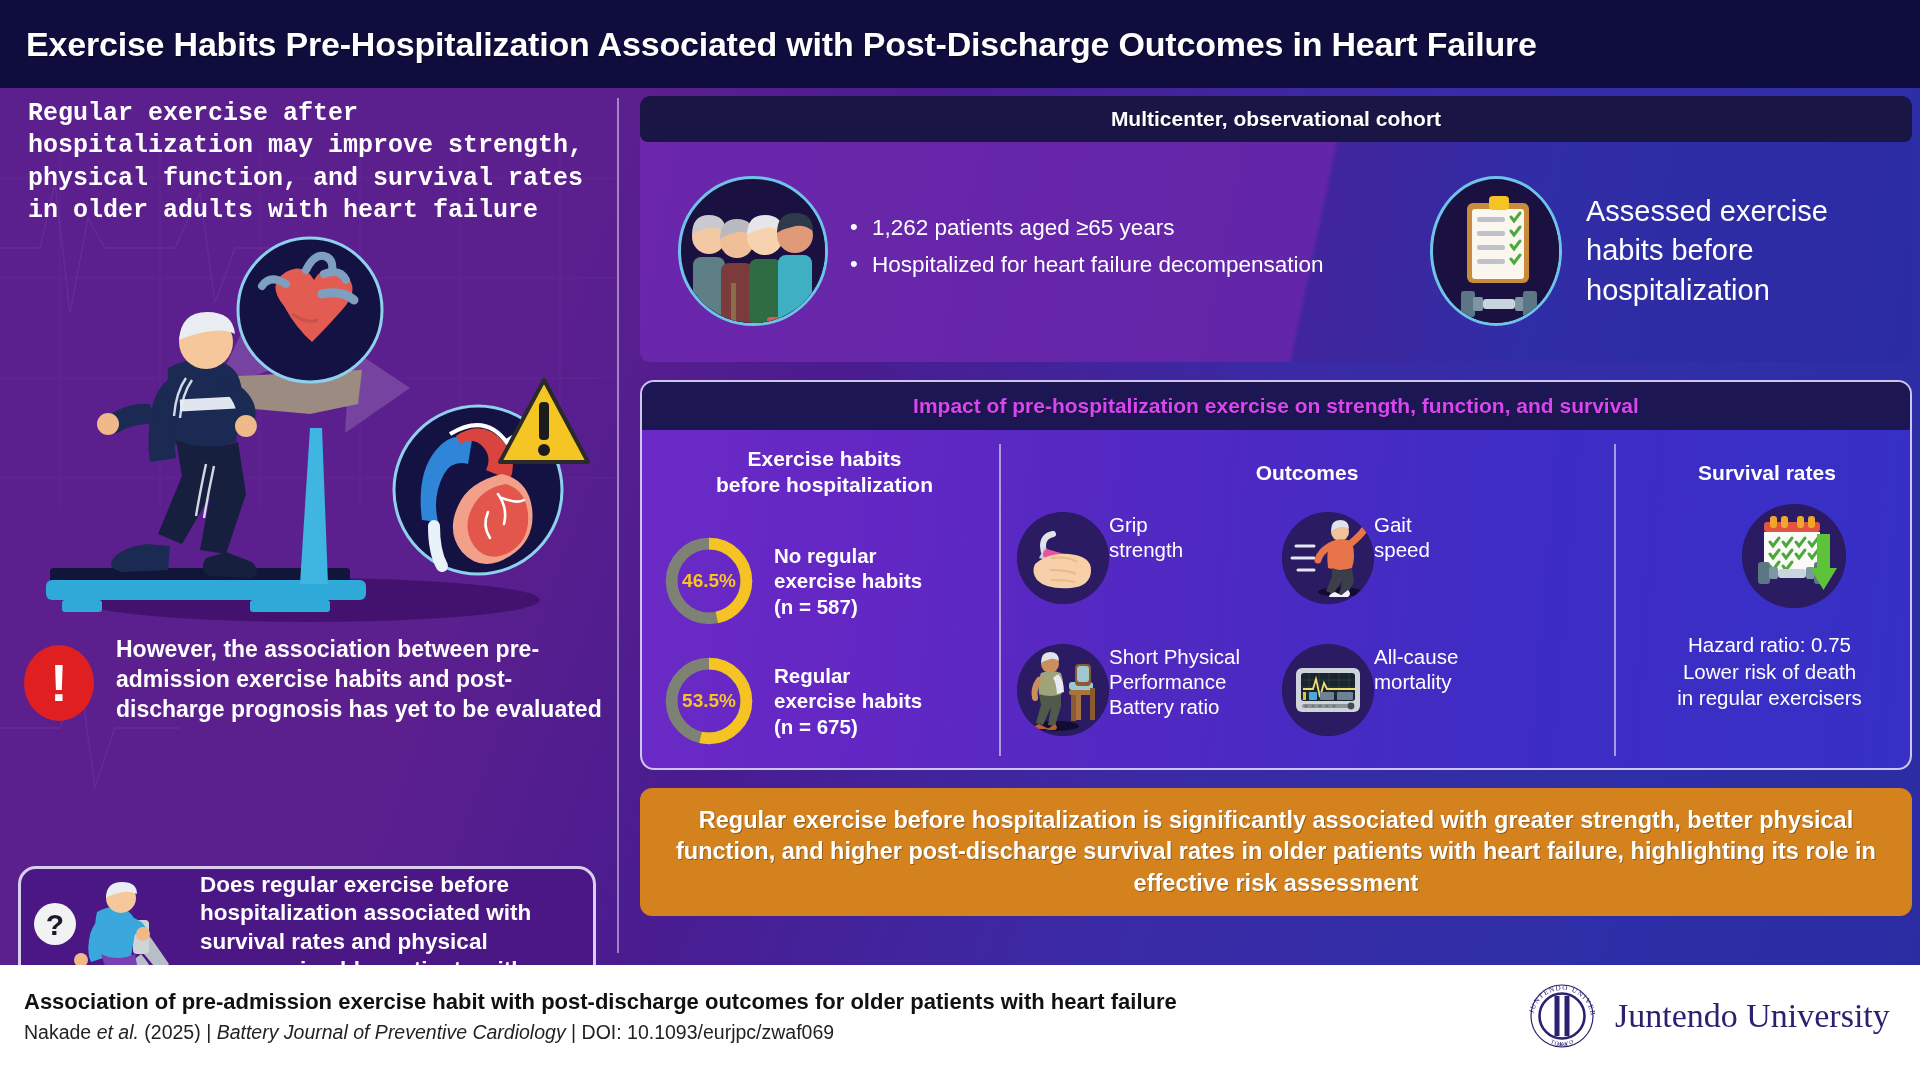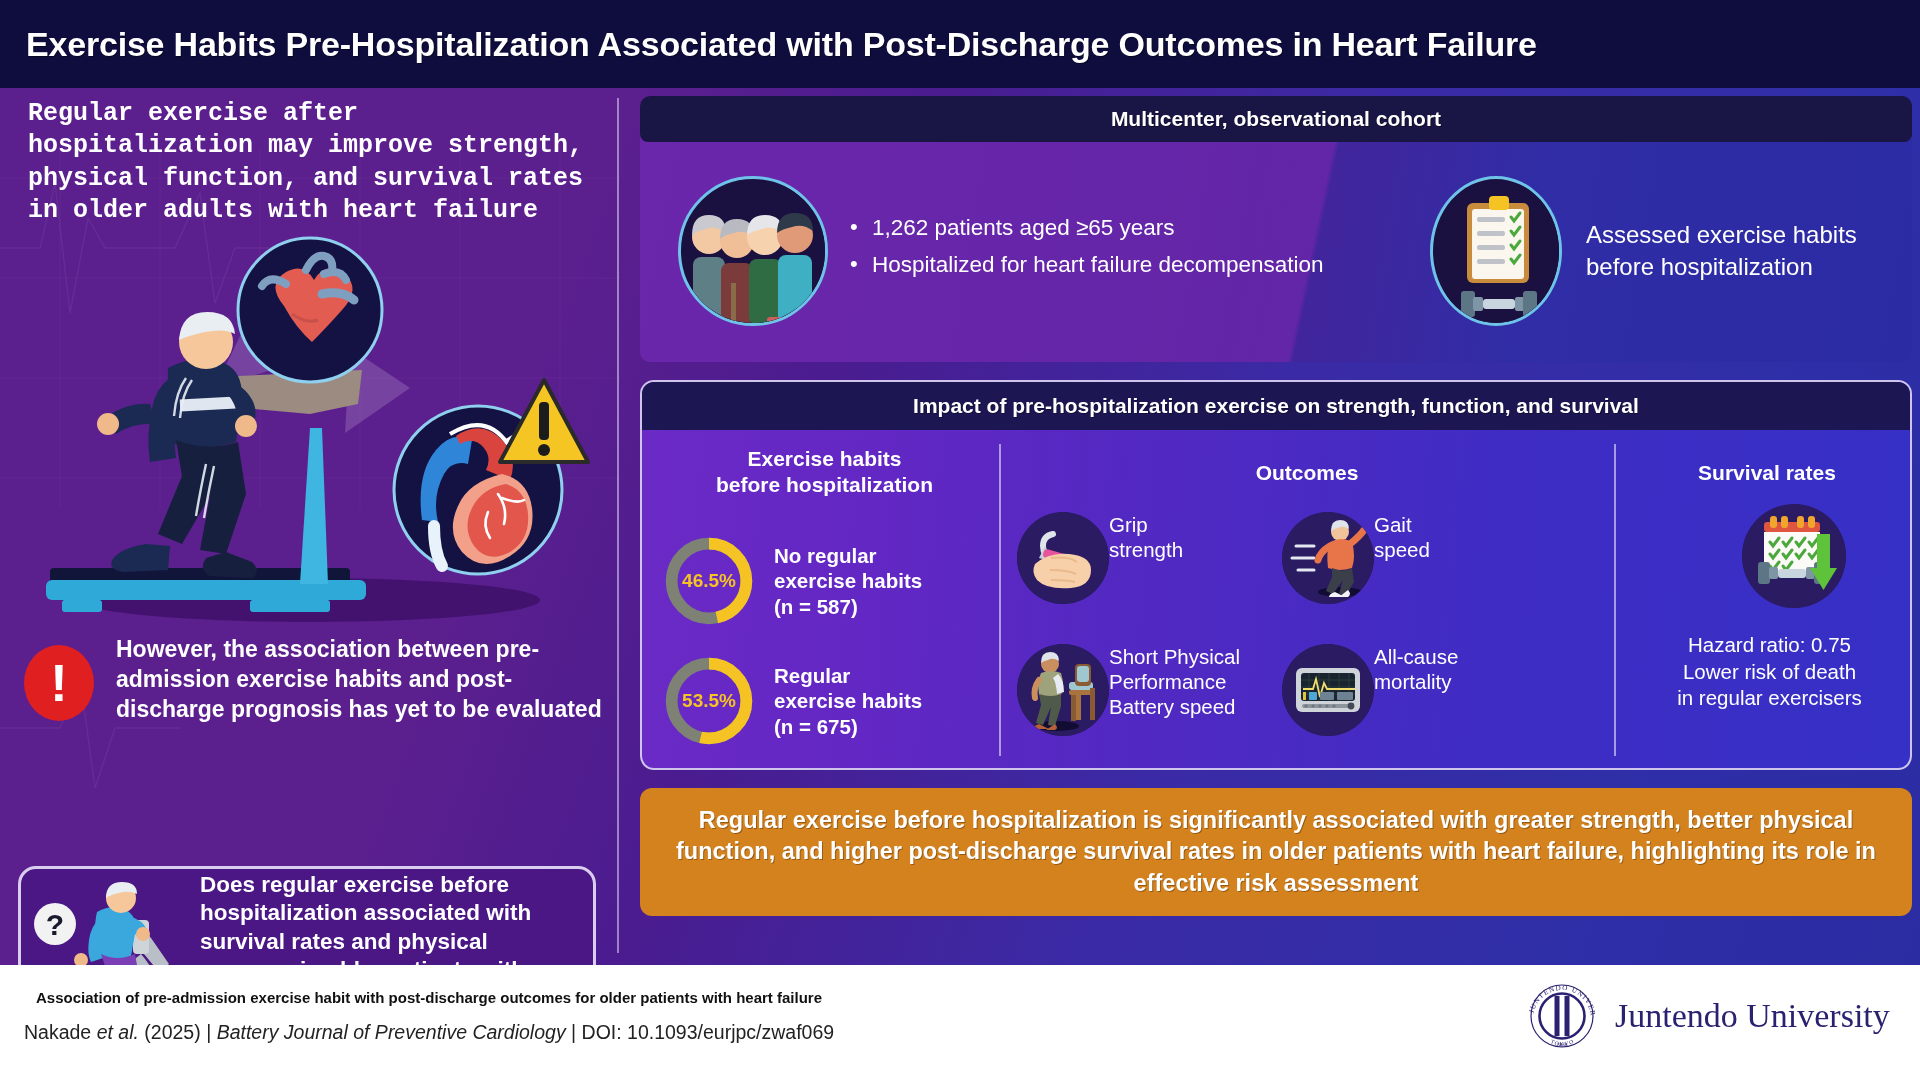--- a/index.html
+++ b/index.html
@@ -94,7 +94,7 @@
   .bullets li::before { content: "\2022"; position: absolute; left: 0; top: -1px; font-size: 22px; color: #fff; }
 
   .cohort-right { position: absolute; left: 790px; top: 55px; width: 470px; height: 200px; display:flex; align-items:center; gap: 24px; }
-  .cohort-right .ctext { color:#fff; font-size:24px; line-height:1.35; }
+  .cohort-right .ctext { color:#fff; font-size:29px; line-height:1.35; }
 
   
   .results-box {

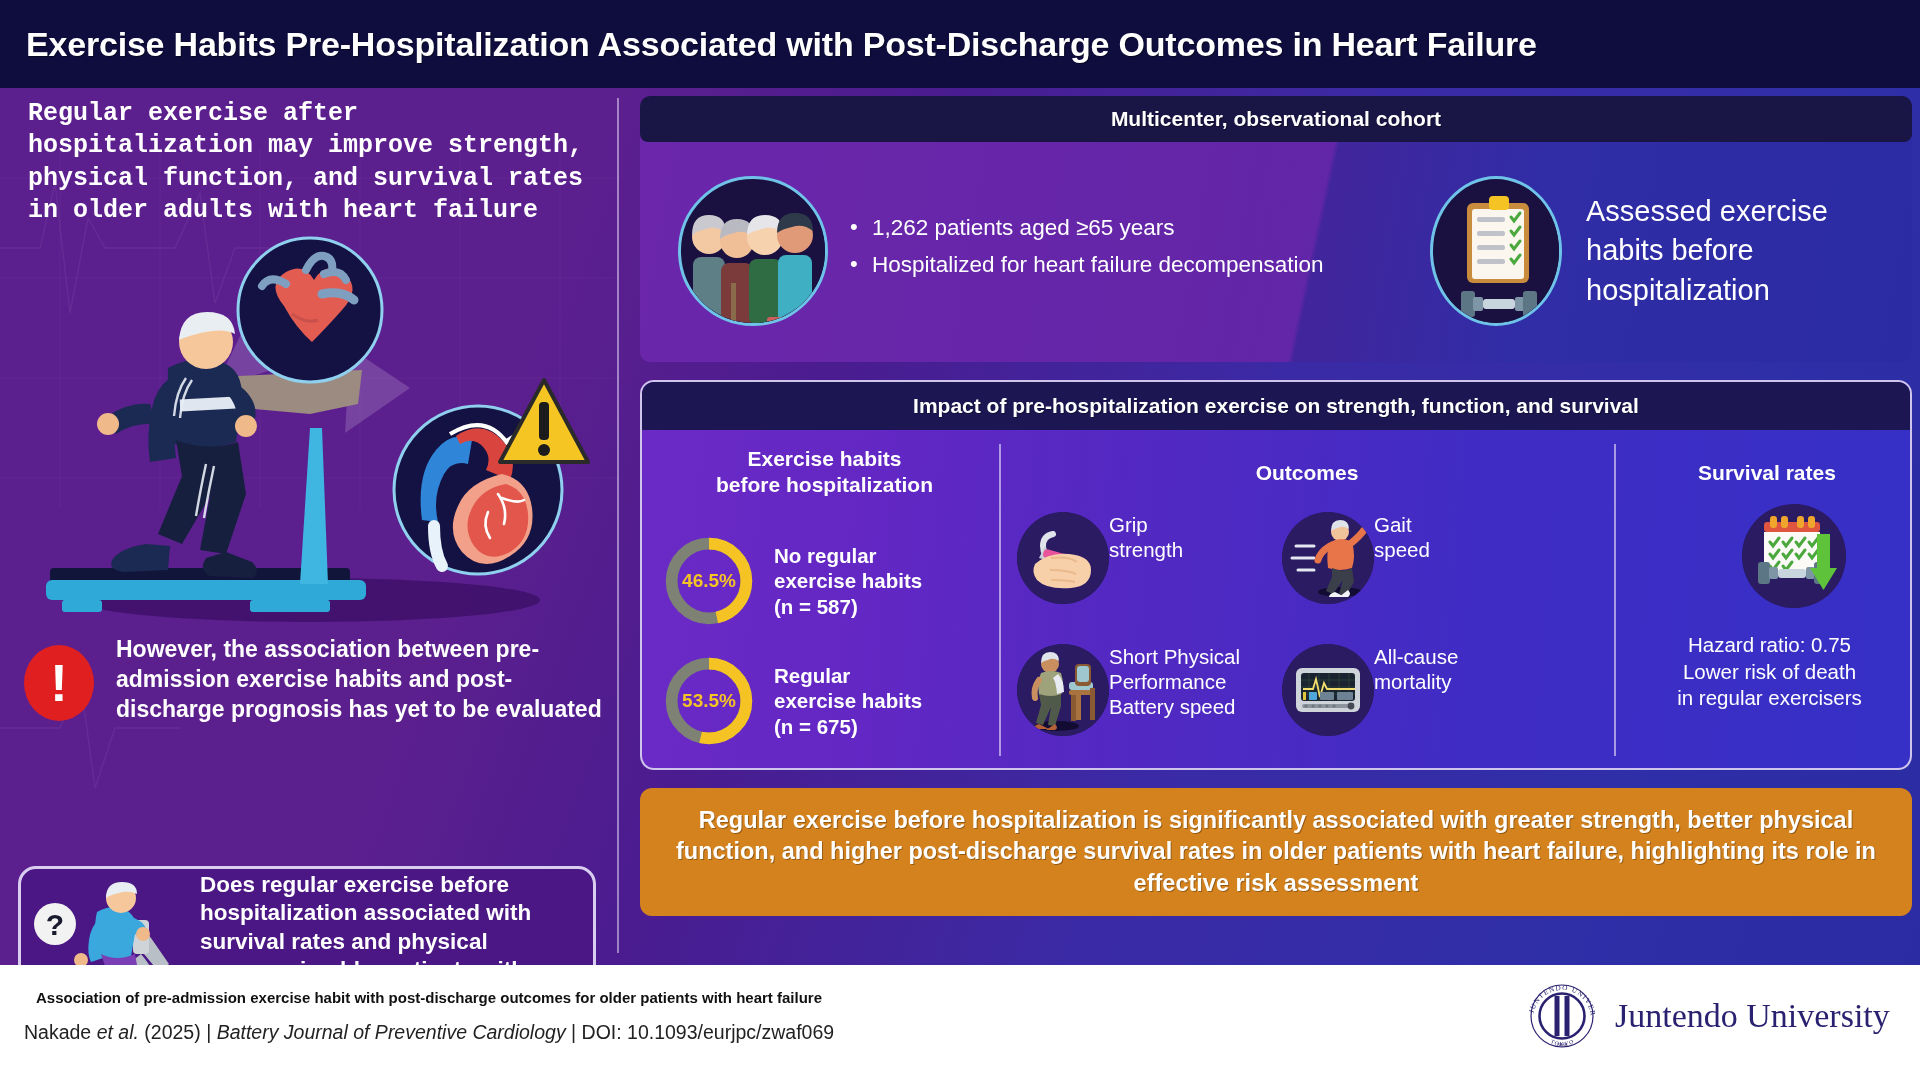--- a/index.html
+++ b/index.html
@@ -106,7 +106,7 @@
     position: absolute; left: 0; top: 0; width: 100%; height: 48px;
     background: #1c1753; display:flex; align-items:center; justify-content:center;
   }
-  .results-header span { color:#ffffff; font-size:21px; font-weight:bold; text-shadow:1px 1px 0 rgba(0,0,0,.35); }
+  .results-header span { color:#d946ef; font-size:21px; font-weight:bold; text-shadow:1px 1px 0 rgba(0,0,0,.35); }
 
   .col-divider { position: absolute; top: 62px; width: 2px; height: 312px; background: rgba(222,214,246,0.65); }
   .col-divider.d1 { left: 357px; }

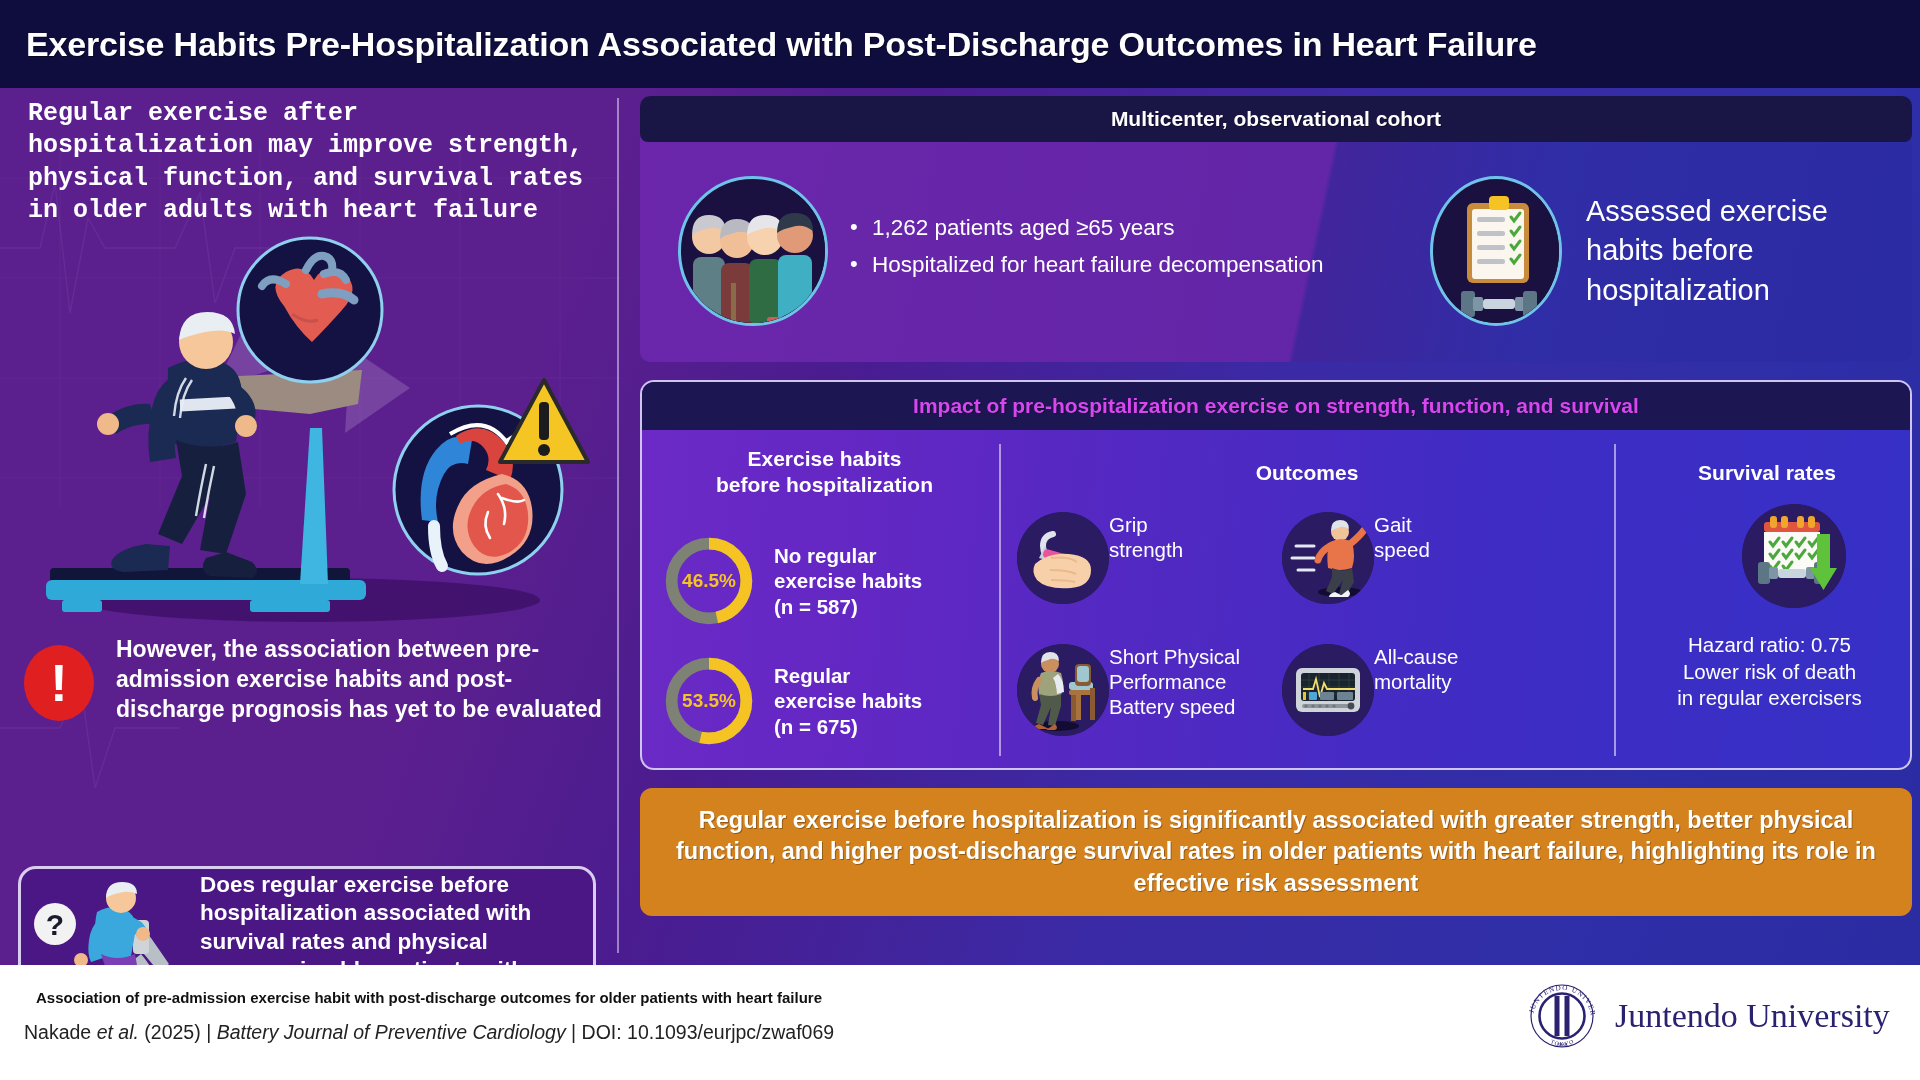--- a/index.html
+++ b/index.html
@@ -486,7 +486,7 @@
           <div class="olabel">
             <div>Short Physical</div>
             <div>Performance</div>
-            <div>Battery speed</div>
+            <div>Battery ratio</div>
           </div>
         </div>
 

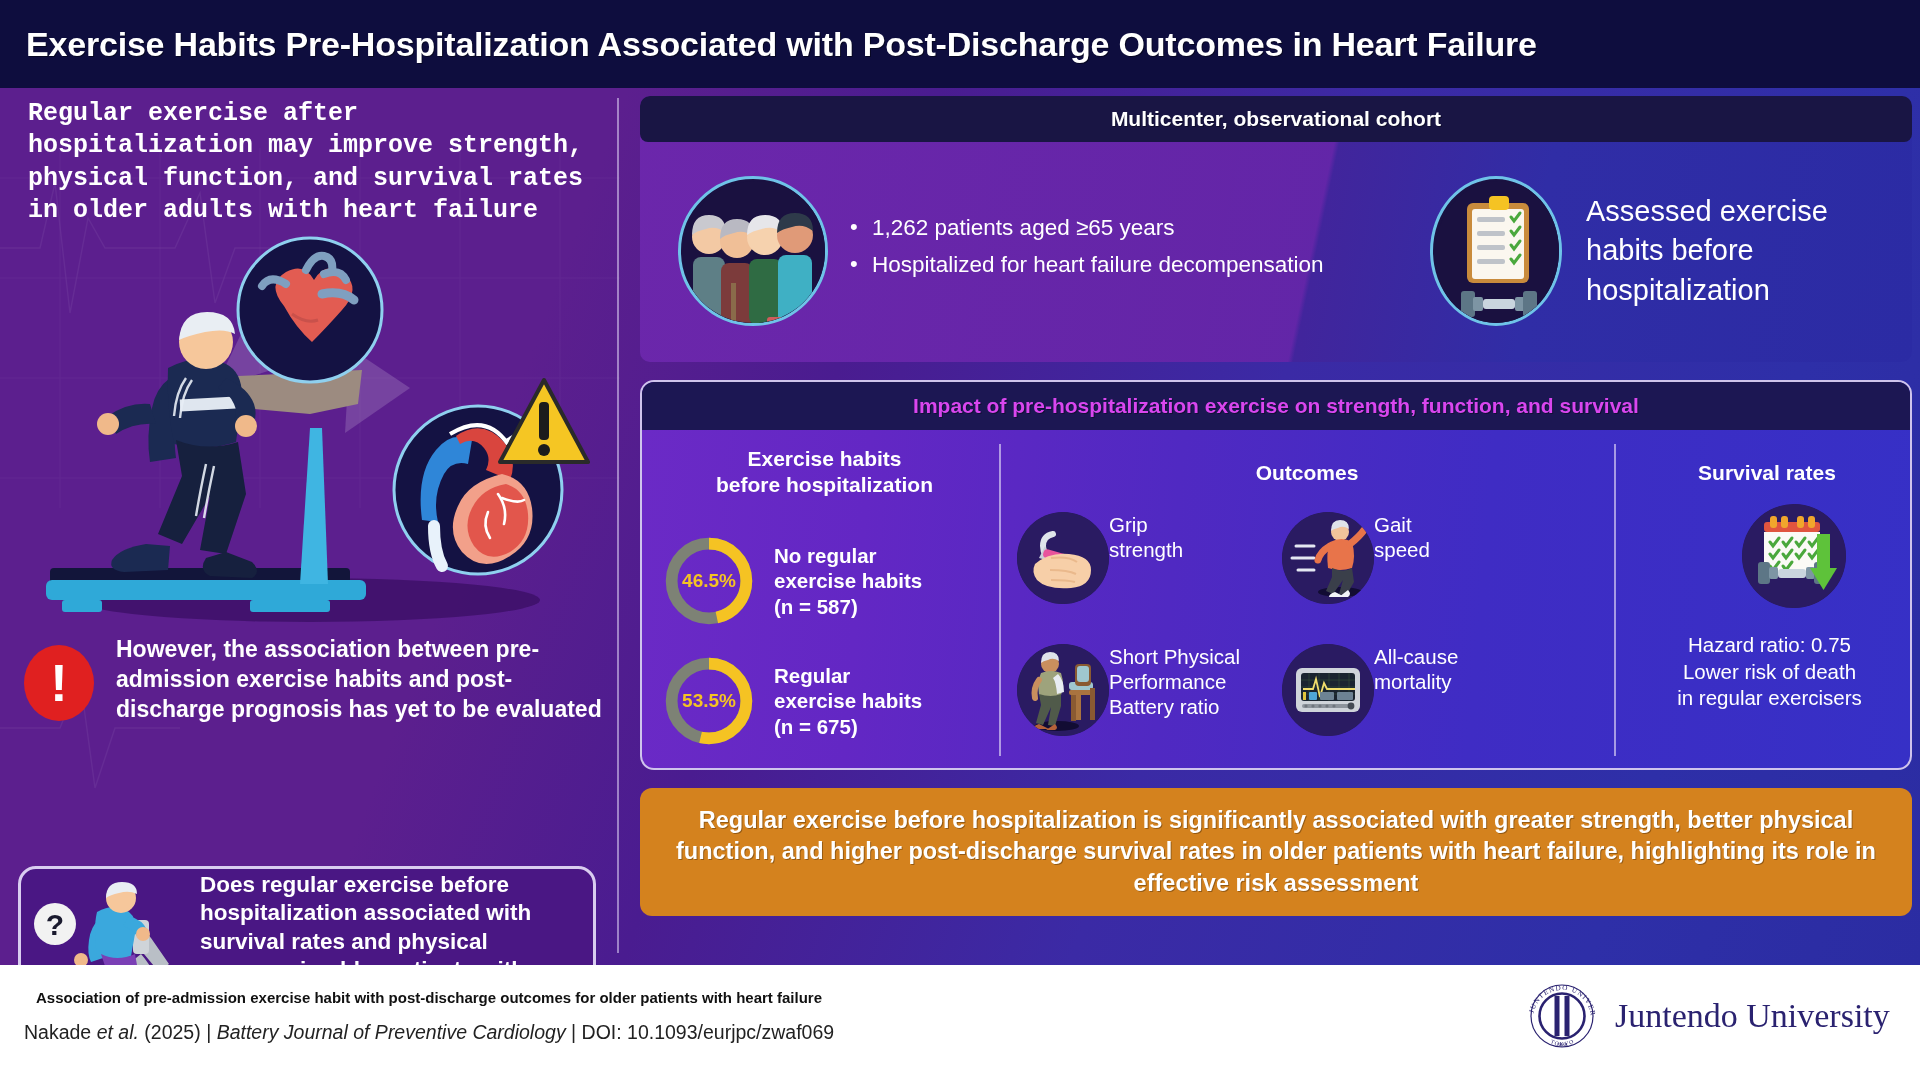--- a/index.html
+++ b/index.html
@@ -157,7 +157,7 @@
     position: absolute; left: 0; top: 965px; width: 1920px; height: 115px;
     background: #ffffff;
   }
-  .footer .ftitle { position: absolute; left: 36px; top: 24px; color:#111; font-size: 15px; font-weight: bold; }
+  .footer .ftitle { position: absolute; left: 24px; top: 24px; color:#111; font-size: 22px; font-weight: bold; }
   .footer .fmeta  { position: absolute; left: 24px; top: 56px; color:#222; font-size: 19.5px; }
   .footer .fmeta .it { font-style: italic; }
   .logo { position: absolute; left: 1523px; top: 12px; display:flex; align-items:center; gap: 14px; }

